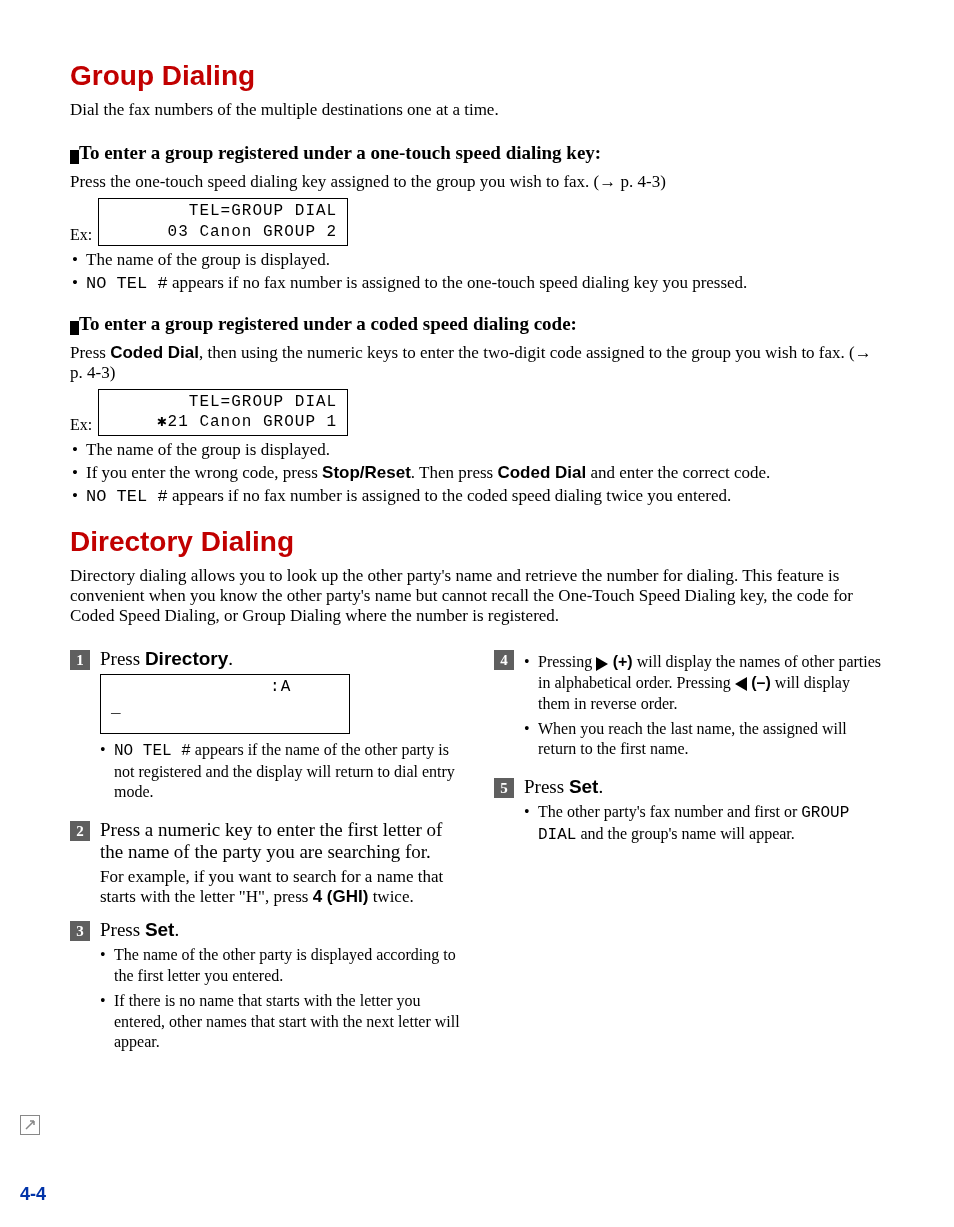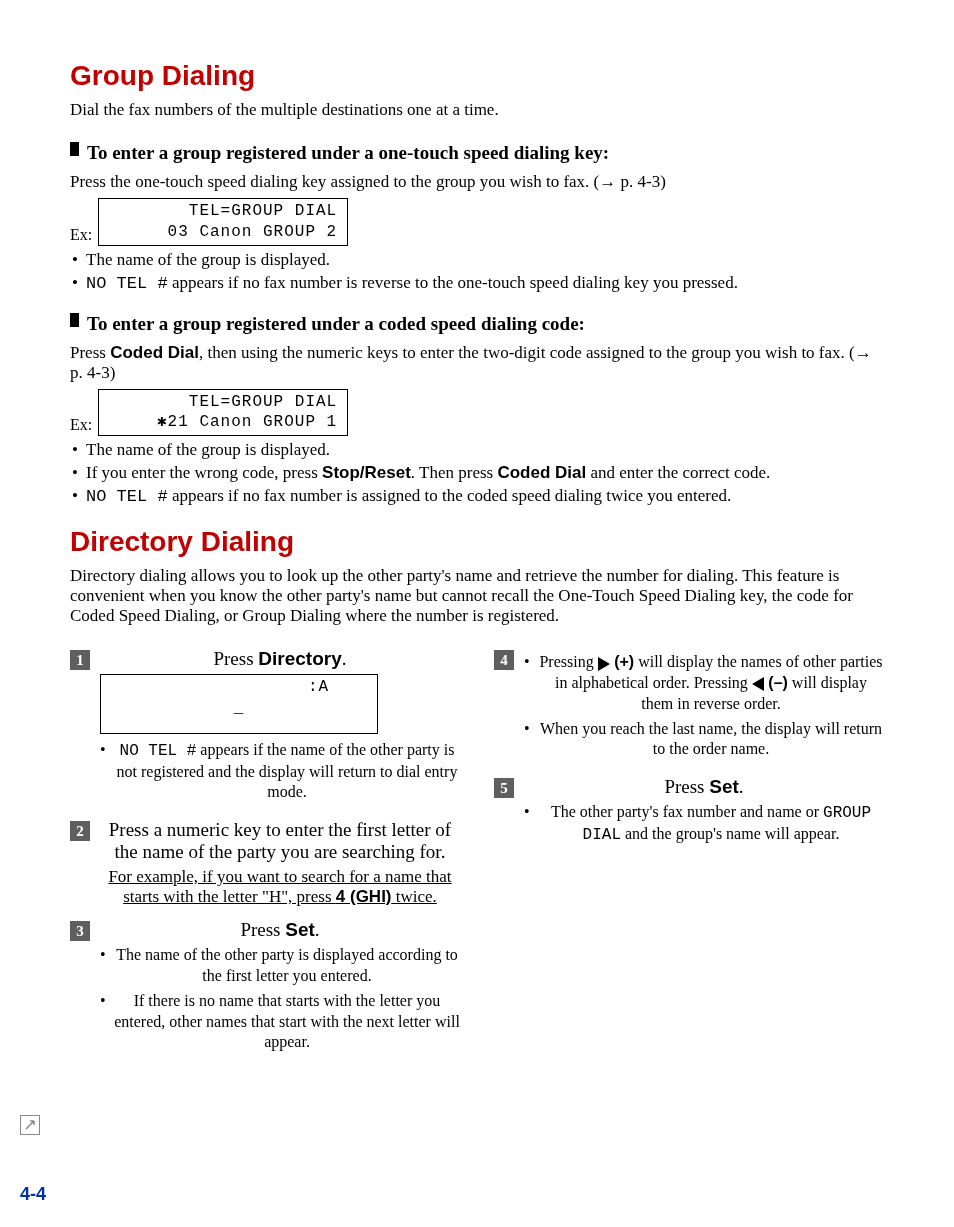--- a/index.html
+++ b/index.html
@@ -7,7 +7,7 @@
   body { font-family: "Times New Roman", Times, serif; color: #000; padding: 60px 70px 40px 70px; }
   .section-title { font-family: Arial, Helvetica, sans-serif; font-weight: 900; font-size: 28px; color: #c10000; margin-bottom: 8px; }
   .intro { font-size: 17px; margin-bottom: 22px; }
-  .sub-row { display: flex; align-items: flex-start; gap: 8px; margin-bottom: 8px; }
+  .sub-row { display: flex; align-items: flex-end; margin-bottom: 8px; }
   .black-sq { width: 9px; height: 14px; background: #000; flex: 0 0 auto; }
   .sub-title { font-weight: bold; font-size: 19px; }
   .para { font-size: 17px; margin-bottom: 6px; }

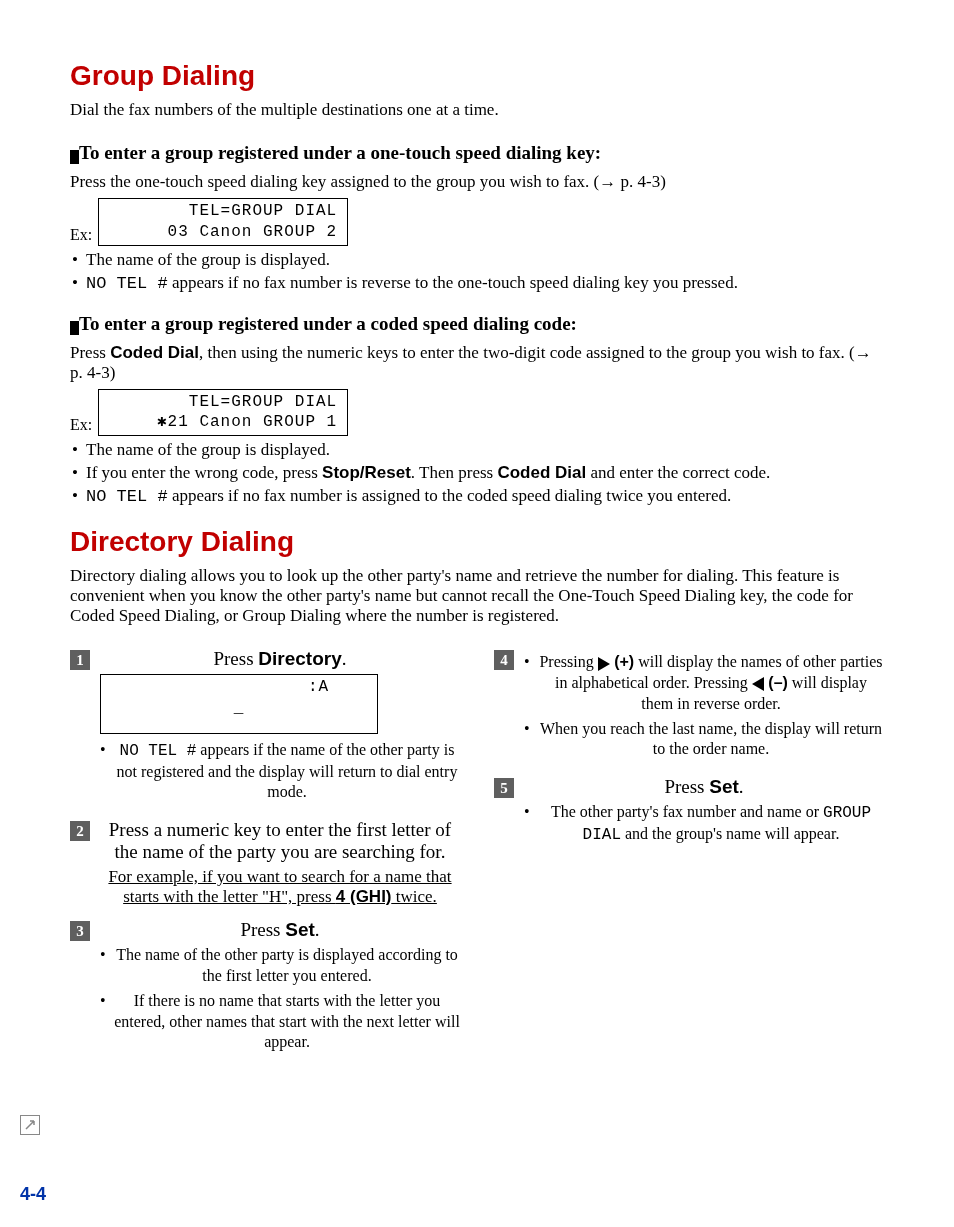--- a/index.html
+++ b/index.html
@@ -60,7 +60,7 @@
 <ul class="bullets">
   <li>The name of the group is displayed.</li>
   <li>
-    <span class="mono">NO TEL #</span><span> appears if no fax number is reverse to the one-touch speed dialing key you pressed.</span>
+    <span class="mono">NO TEL #</span><span> appears if no fax number is assigned to the one-touch speed dialing key you pressed.</span>
   </li>
 </ul>
 

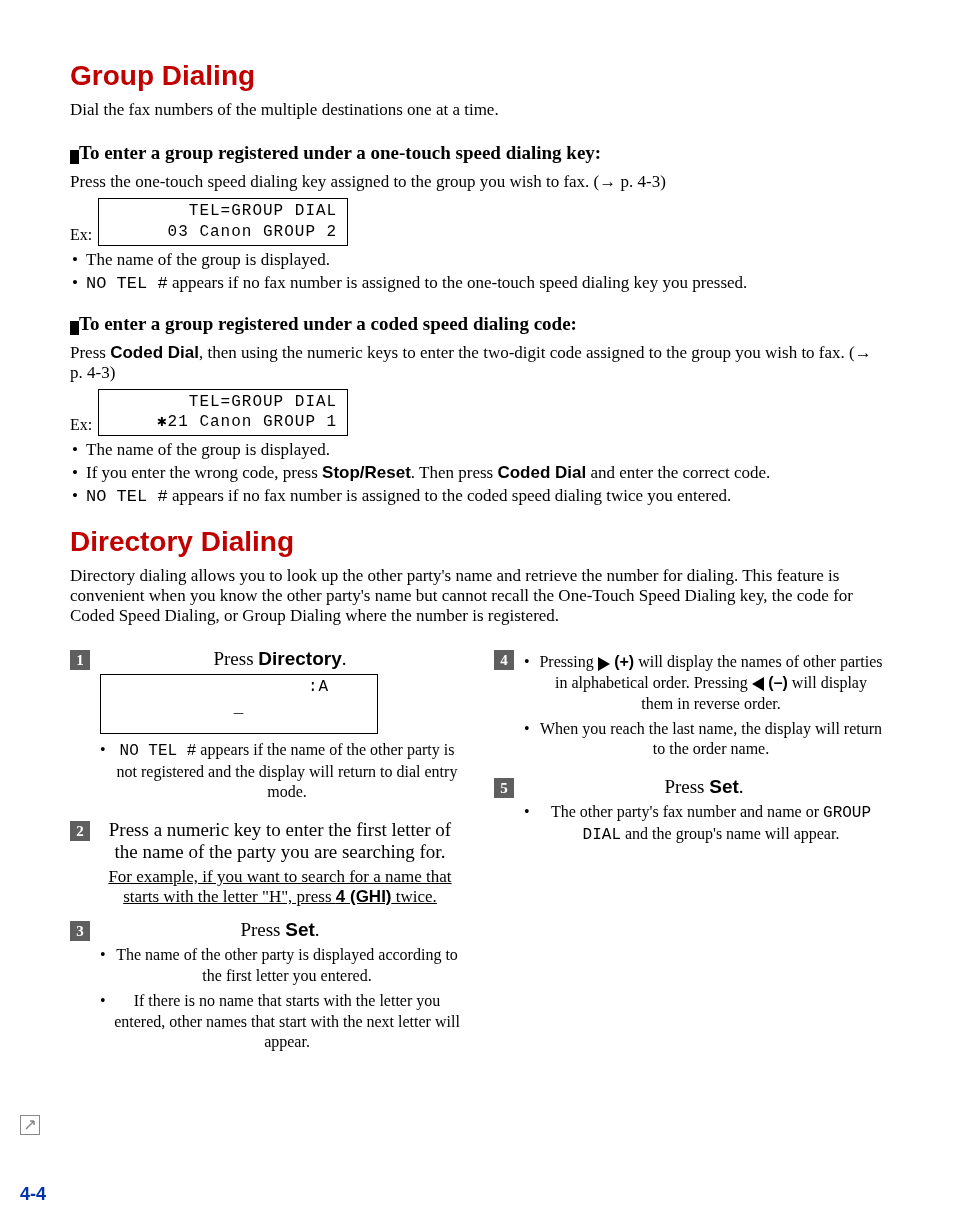--- a/index.html
+++ b/index.html
@@ -24,7 +24,7 @@
   .col { flex: 1 1 0; }
   .step { display: flex; gap: 10px; margin-bottom: 12px; }
   .step-num { width: 20px; height: 20px; background: #5f5f5f; color: #fff; font-family: "Times New Roman", serif; font-weight: bold; font-size: 15px; display: flex; align-items: center; justify-content: center; flex: 0 0 auto; margin-top: 2px; }
-  .step-body { flex: 1 1 auto; text-align: center; }
+  .step-body { flex: 1 1 auto; }
   .step-head { font-size: 19px; margin-bottom: 4px; }
   .step-sub { font-size: 17px; margin-top:0;text-decoration:underline; }
   ul.sub-bullets { list-style: none; margin: 4px 0 2px 0; }

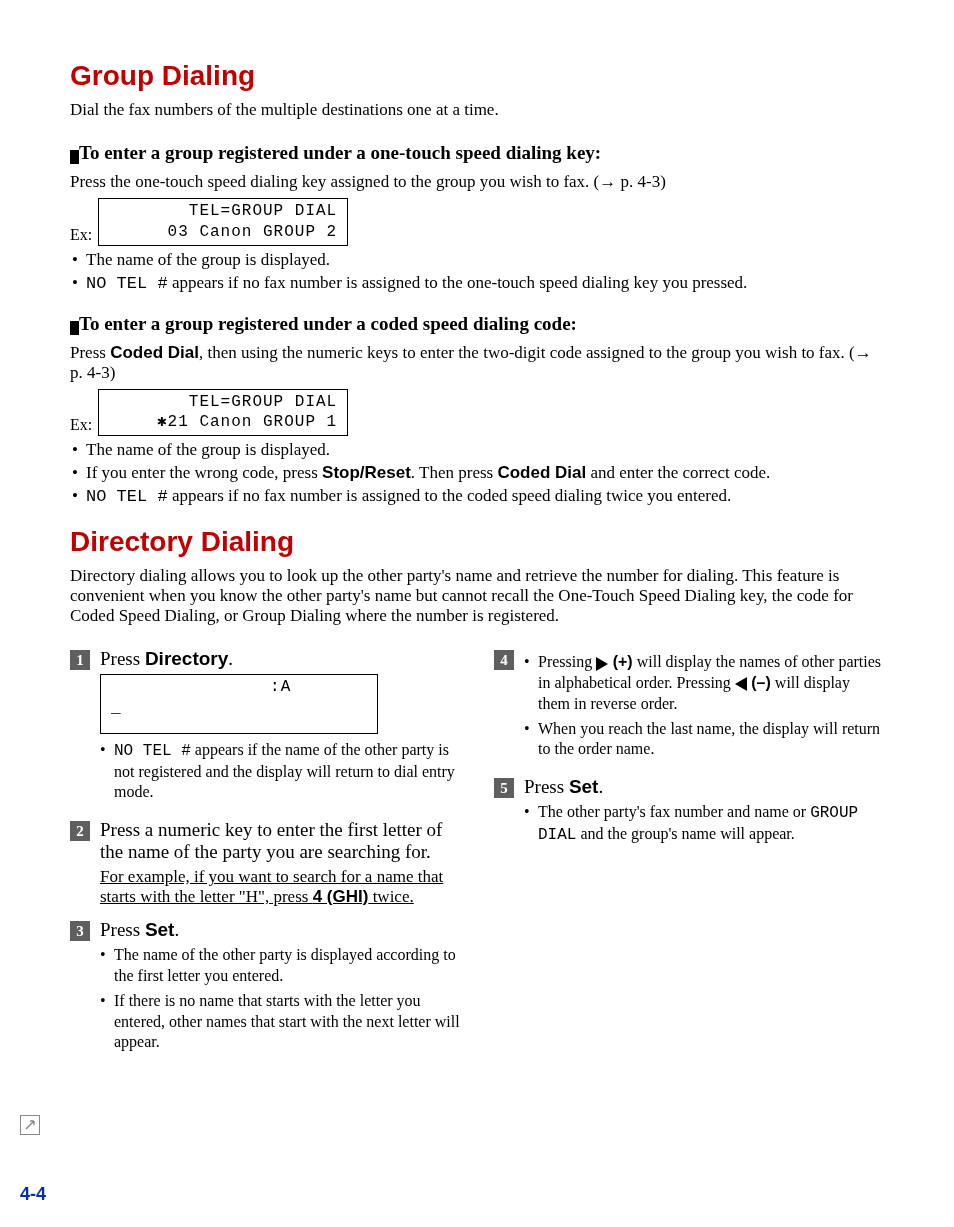--- a/index.html
+++ b/index.html
@@ -30,7 +30,7 @@
   ul.sub-bullets { list-style: none; margin: 4px 0 2px 0; }
   ul.sub-bullets > li { font-size: 16px; margin-bottom: 4px; padding-left: 14px; position: relative; line-height:1.3; }
   ul.sub-bullets > li::before { content: "•"; position: absolute; left: 0; top: 0; }
-  .lcd-small { border: 1.5px solid #000; padding: 2px 10px 14px 10px; font-family: "Courier New", monospace; font-size: 16px; white-space: pre; width: 278px; line-height:1.3; margin: 4px 0 6px 0; letter-spacing:1px;}
+  .lcd-small { border: 1.5px solid #000; padding: 2px 10px 14px 10px; font-family: "Courier New", monospace; font-size: 16px; white-space: pre; width: 250px; line-height:1.3; margin: 4px 0 6px 0; letter-spacing:1px;}
   .tri-left, .tri-right { display:inline-block; vertical-align:middle; }
   .tri-left { width:0; height:0; border-top:7px solid transparent; border-bottom:7px solid transparent; border-right:12px solid #000; }
   .tri-right { width:0; height:0; border-top:7px solid transparent; border-bottom:7px solid transparent; border-left:12px solid #000; }

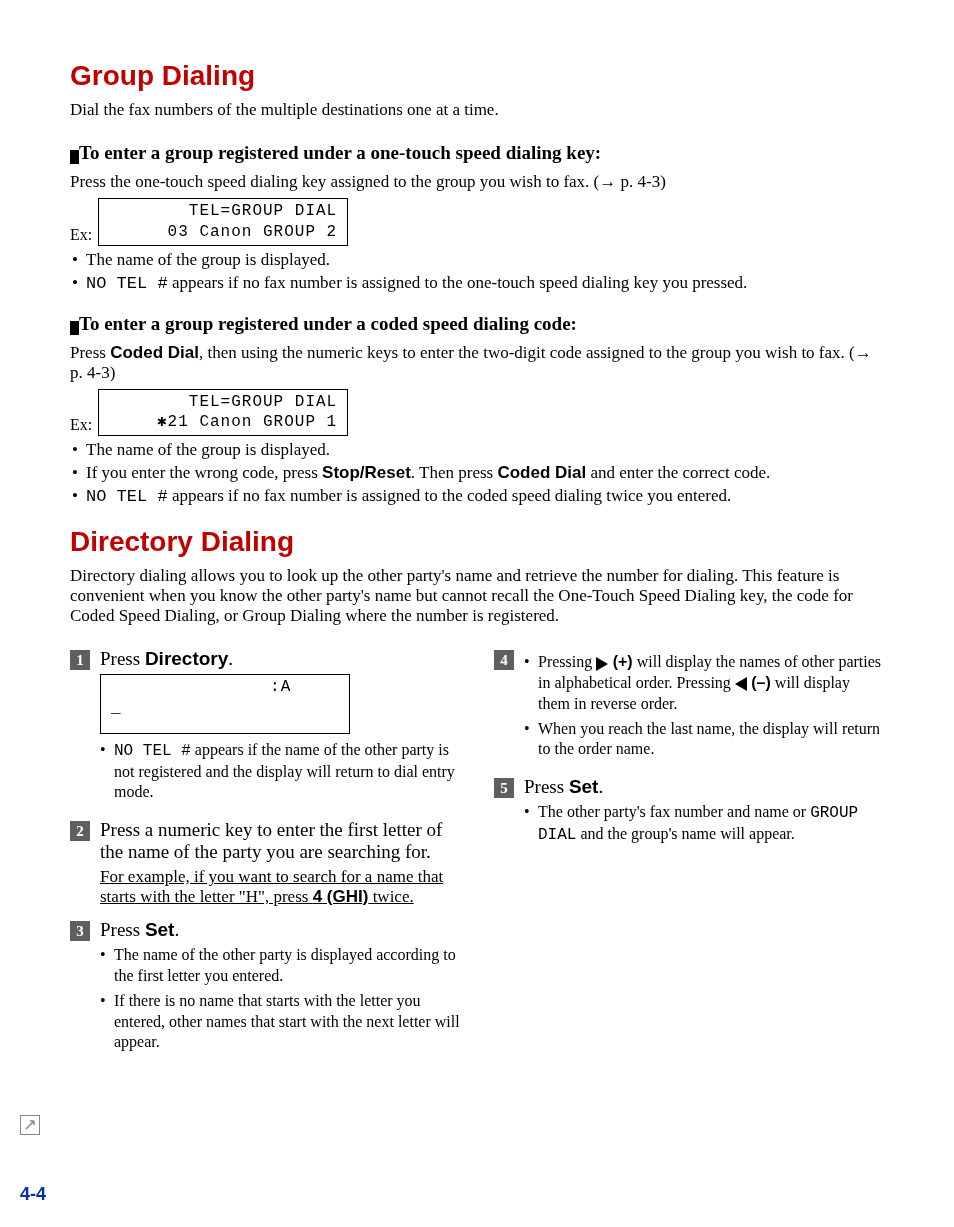--- a/index.html
+++ b/index.html
@@ -143,7 +143,7 @@
           <li>
             <span>Pressing </span><span class="tri-right"></span><b class="bold-sans"> (+)</b><span> will display the names of other parties in alphabetical order. Pressing </span><span class="tri-left"></span><b class="bold-sans"> (–)</b><span> will display them in reverse order.</span>
           </li>
-          <li>When you reach the last name, the display will return to the order name.</li>
+          <li>When you reach the last name, the assigned will return to the first name.</li>
         </ul>
       </div>
     </div>

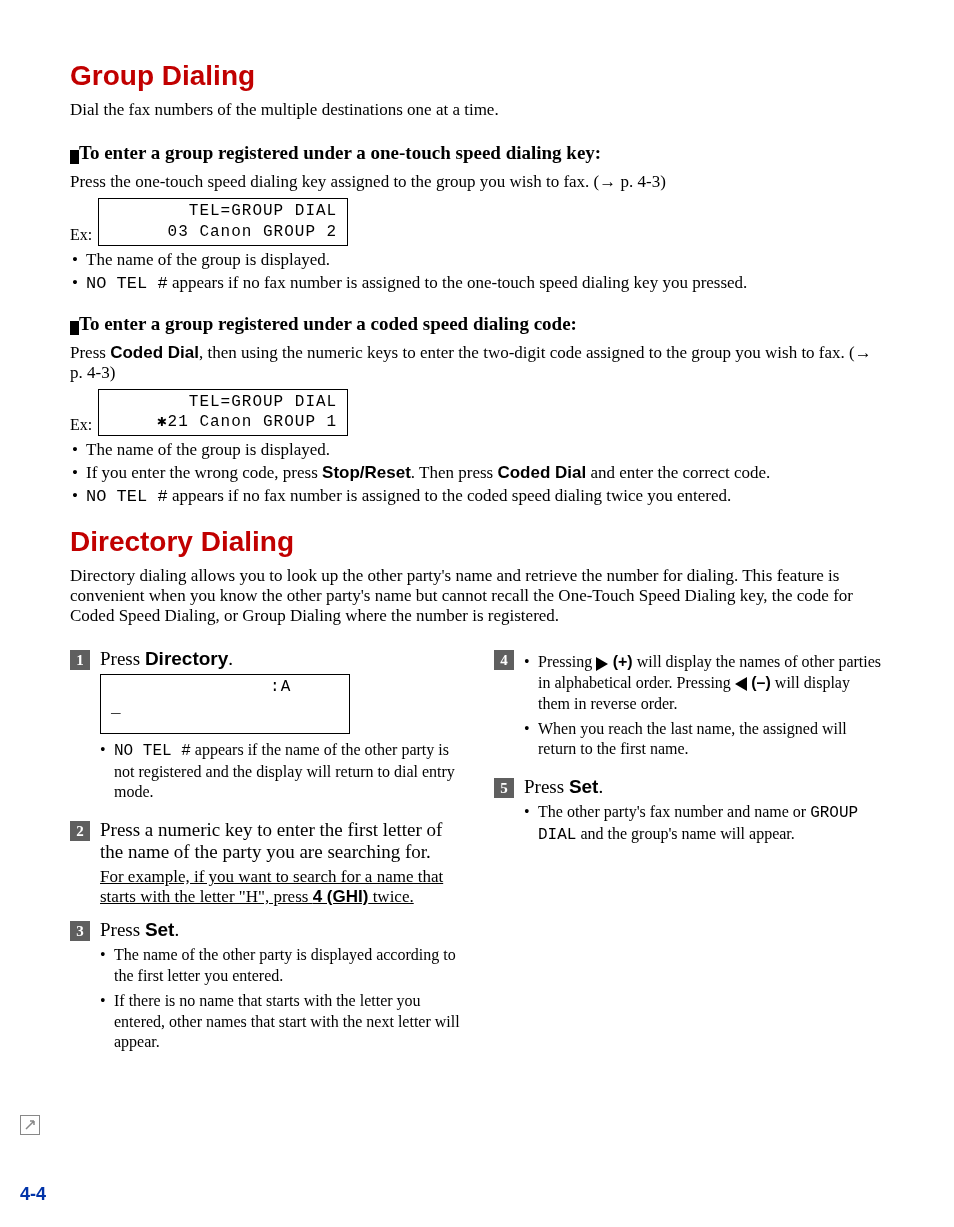--- a/index.html
+++ b/index.html
@@ -156,7 +156,7 @@
         </div>
         <ul class="sub-bullets">
           <li>
-            <span>The other party's fax number and name or </span><span class="mono">GROUP DIAL</span><span> and the group's name will appear.</span>
+            <span>The other party's fax number and first or </span><span class="mono">GROUP DIAL</span><span> and the group's name will appear.</span>
           </li>
         </ul>
       </div>

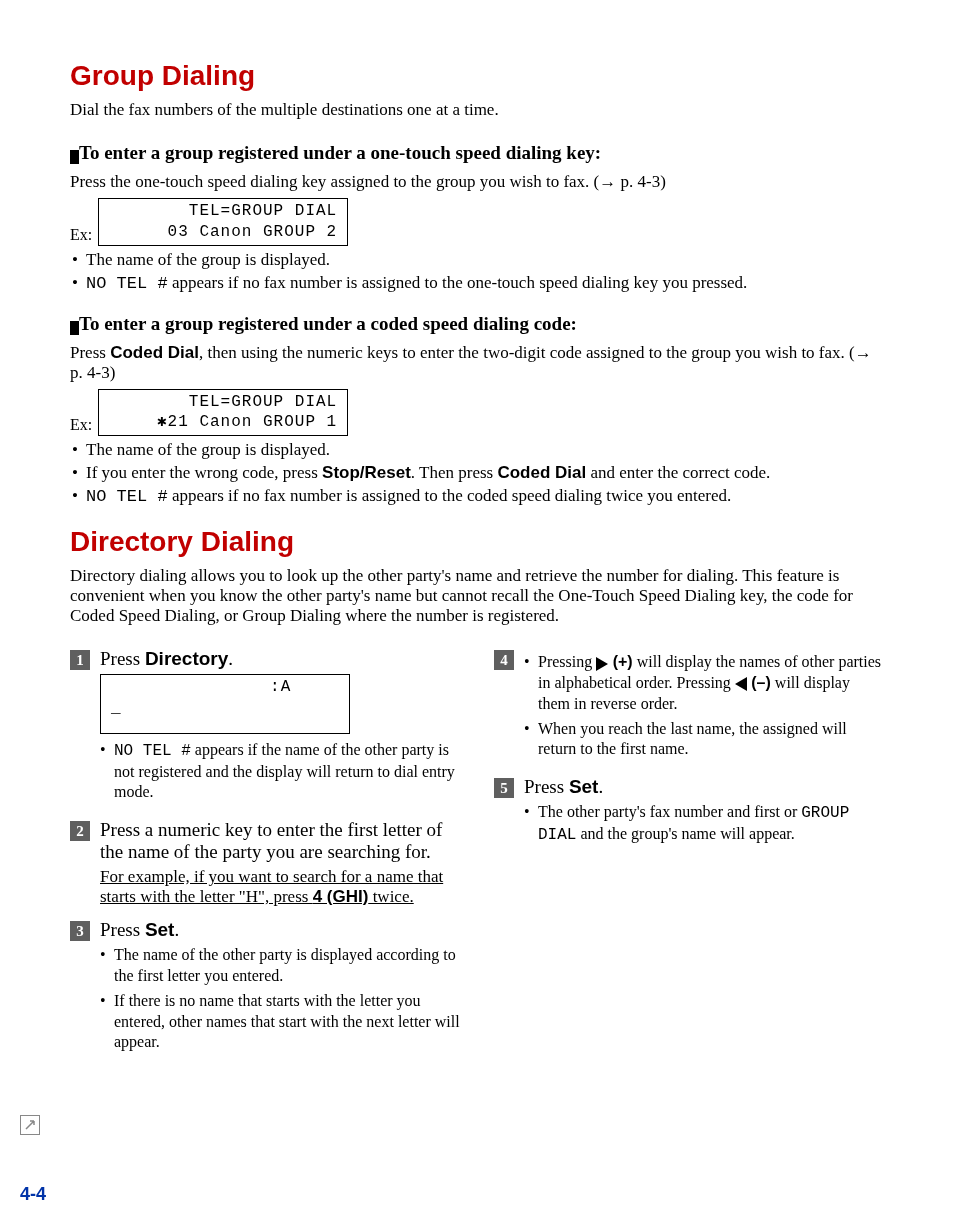--- a/index.html
+++ b/index.html
@@ -26,7 +26,7 @@
   .step-num { width: 20px; height: 20px; background: #5f5f5f; color: #fff; font-family: "Times New Roman", serif; font-weight: bold; font-size: 15px; display: flex; align-items: center; justify-content: center; flex: 0 0 auto; margin-top: 2px; }
   .step-body { flex: 1 1 auto; }
   .step-head { font-size: 19px; margin-bottom: 4px; }
-  .step-sub { font-size: 17px; margin-top:0;text-decoration:underline; }
+  .step-sub { font-size: 17px; margin-top:0; }
   ul.sub-bullets { list-style: none; margin: 4px 0 2px 0; }
   ul.sub-bullets > li { font-size: 16px; margin-bottom: 4px; padding-left: 14px; position: relative; line-height:1.3; }
   ul.sub-bullets > li::before { content: "•"; position: absolute; left: 0; top: 0; }

